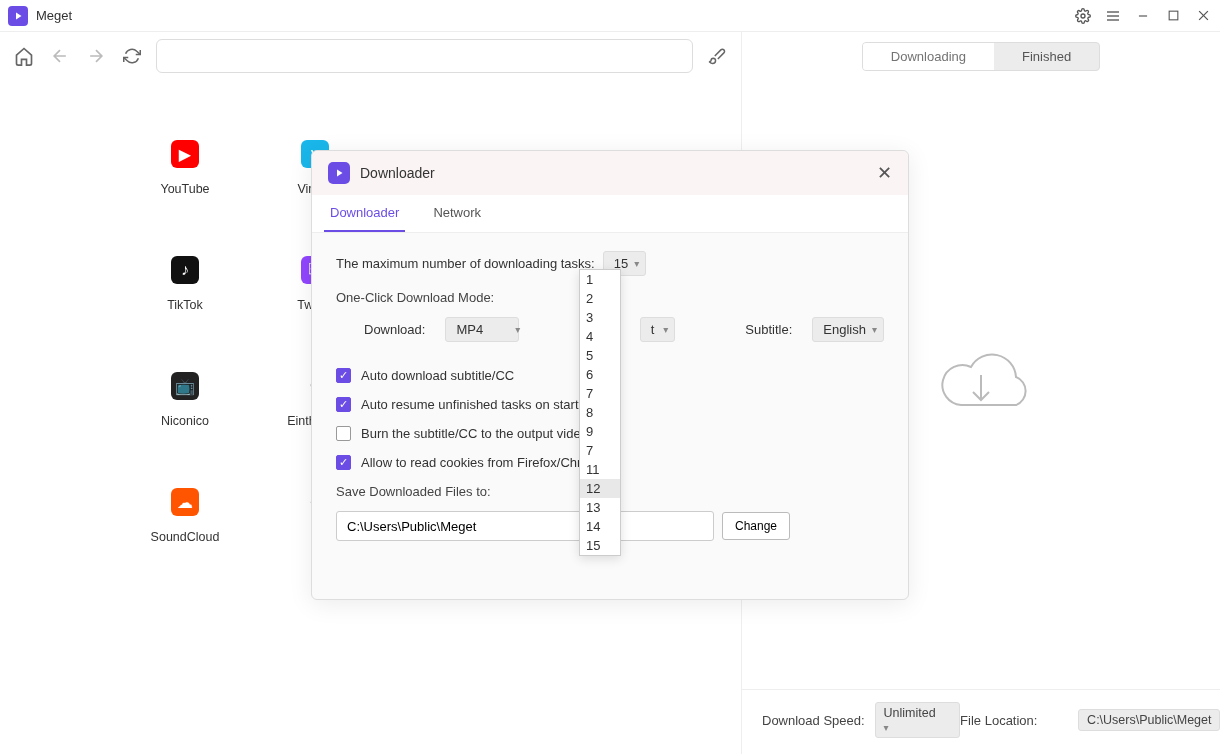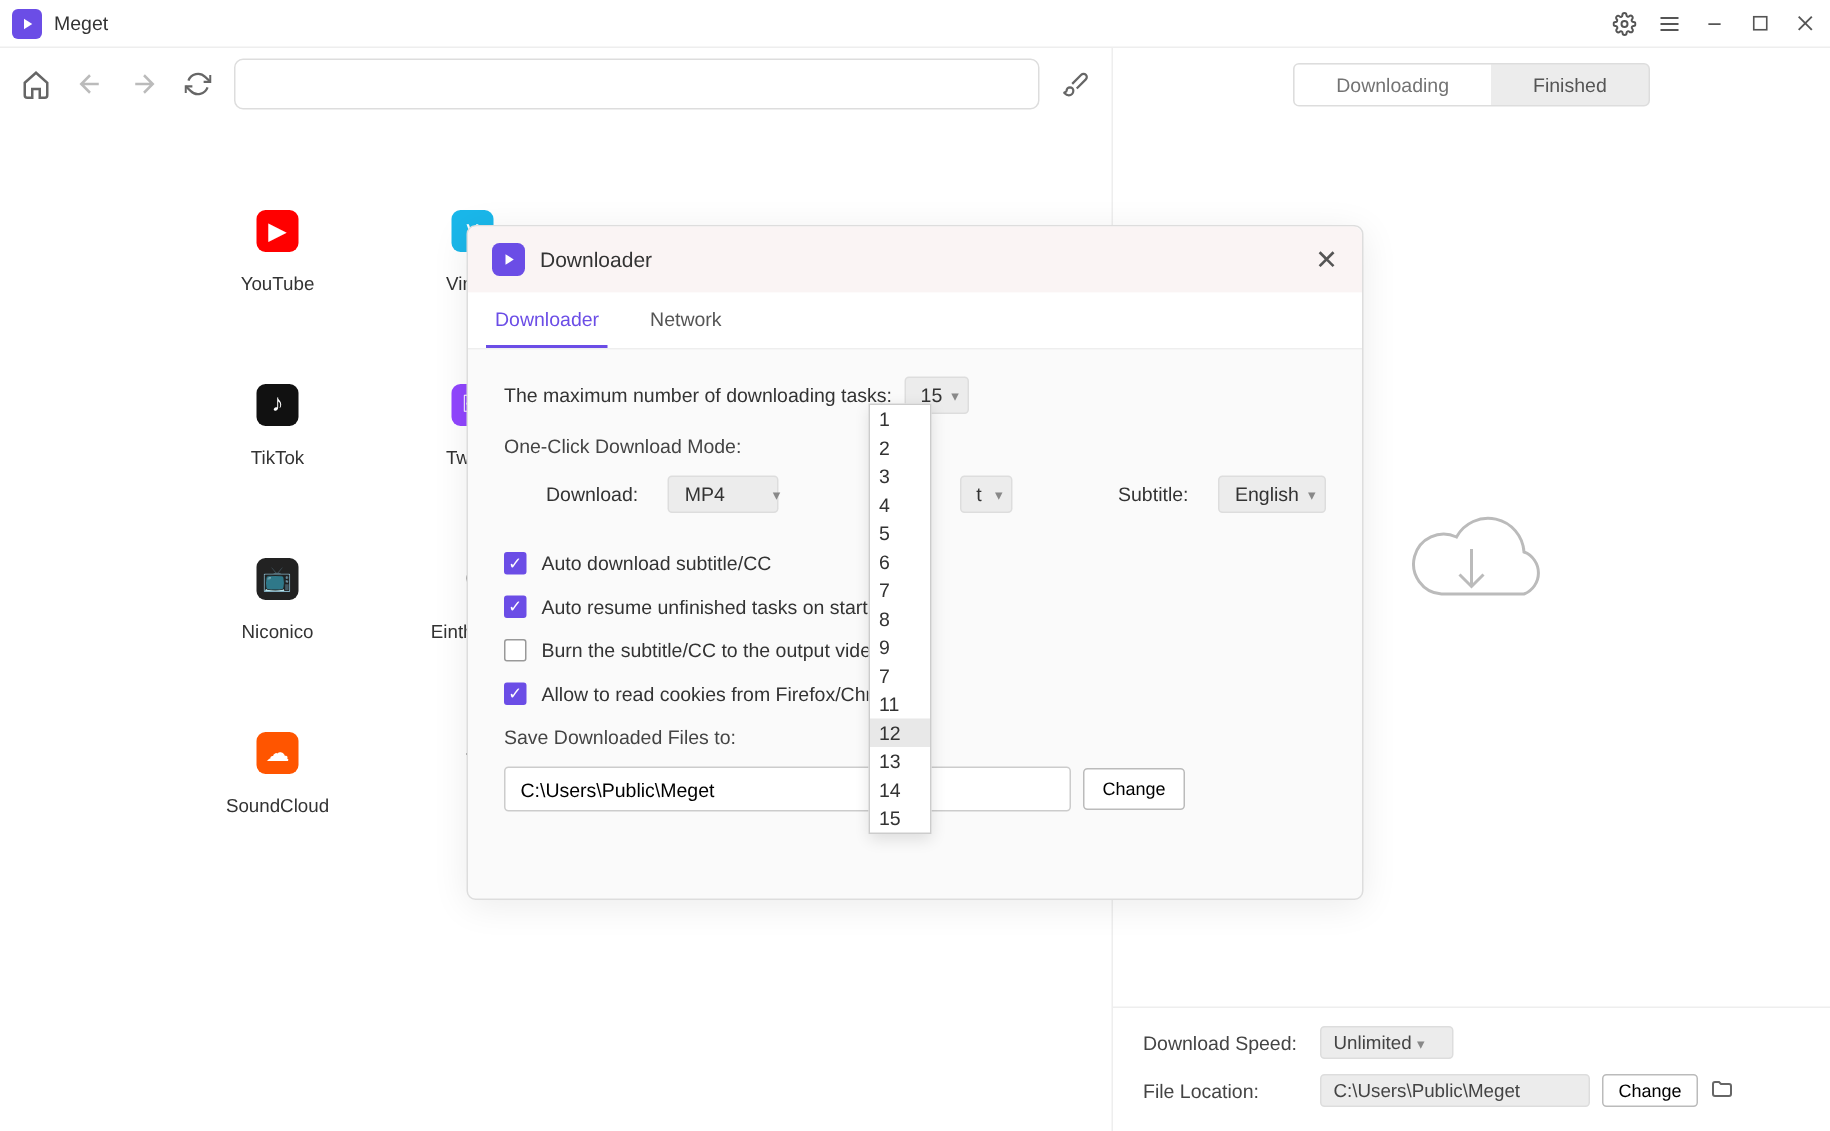--- a/index.html
+++ b/index.html
@@ -31,7 +31,7 @@
 
 .dl-content { flex: 1; display: flex; align-items: center; justify-content: center; }
 
-.footer { padding: 12px 20px 16px; border-top: 1px solid #eee; font-size: 13px; color: #444; display: flex; flex-direction: column; gap: 10px; }
+.footer { padding: 12px 20px 16px; border-top: 1px solid #eee; font-size: 13px; color: #444; display: flex; flex-direction: row; }
 .footer-row { display: flex; align-items: center; gap: 8px; }
 .footer-label { width: 110px; }
 .footer-select { background: #ececec; border: 1px solid #ddd; border-radius: 3px; padding: 3px 18px 3px 8px; font-size: 12.5px; position: relative; }

